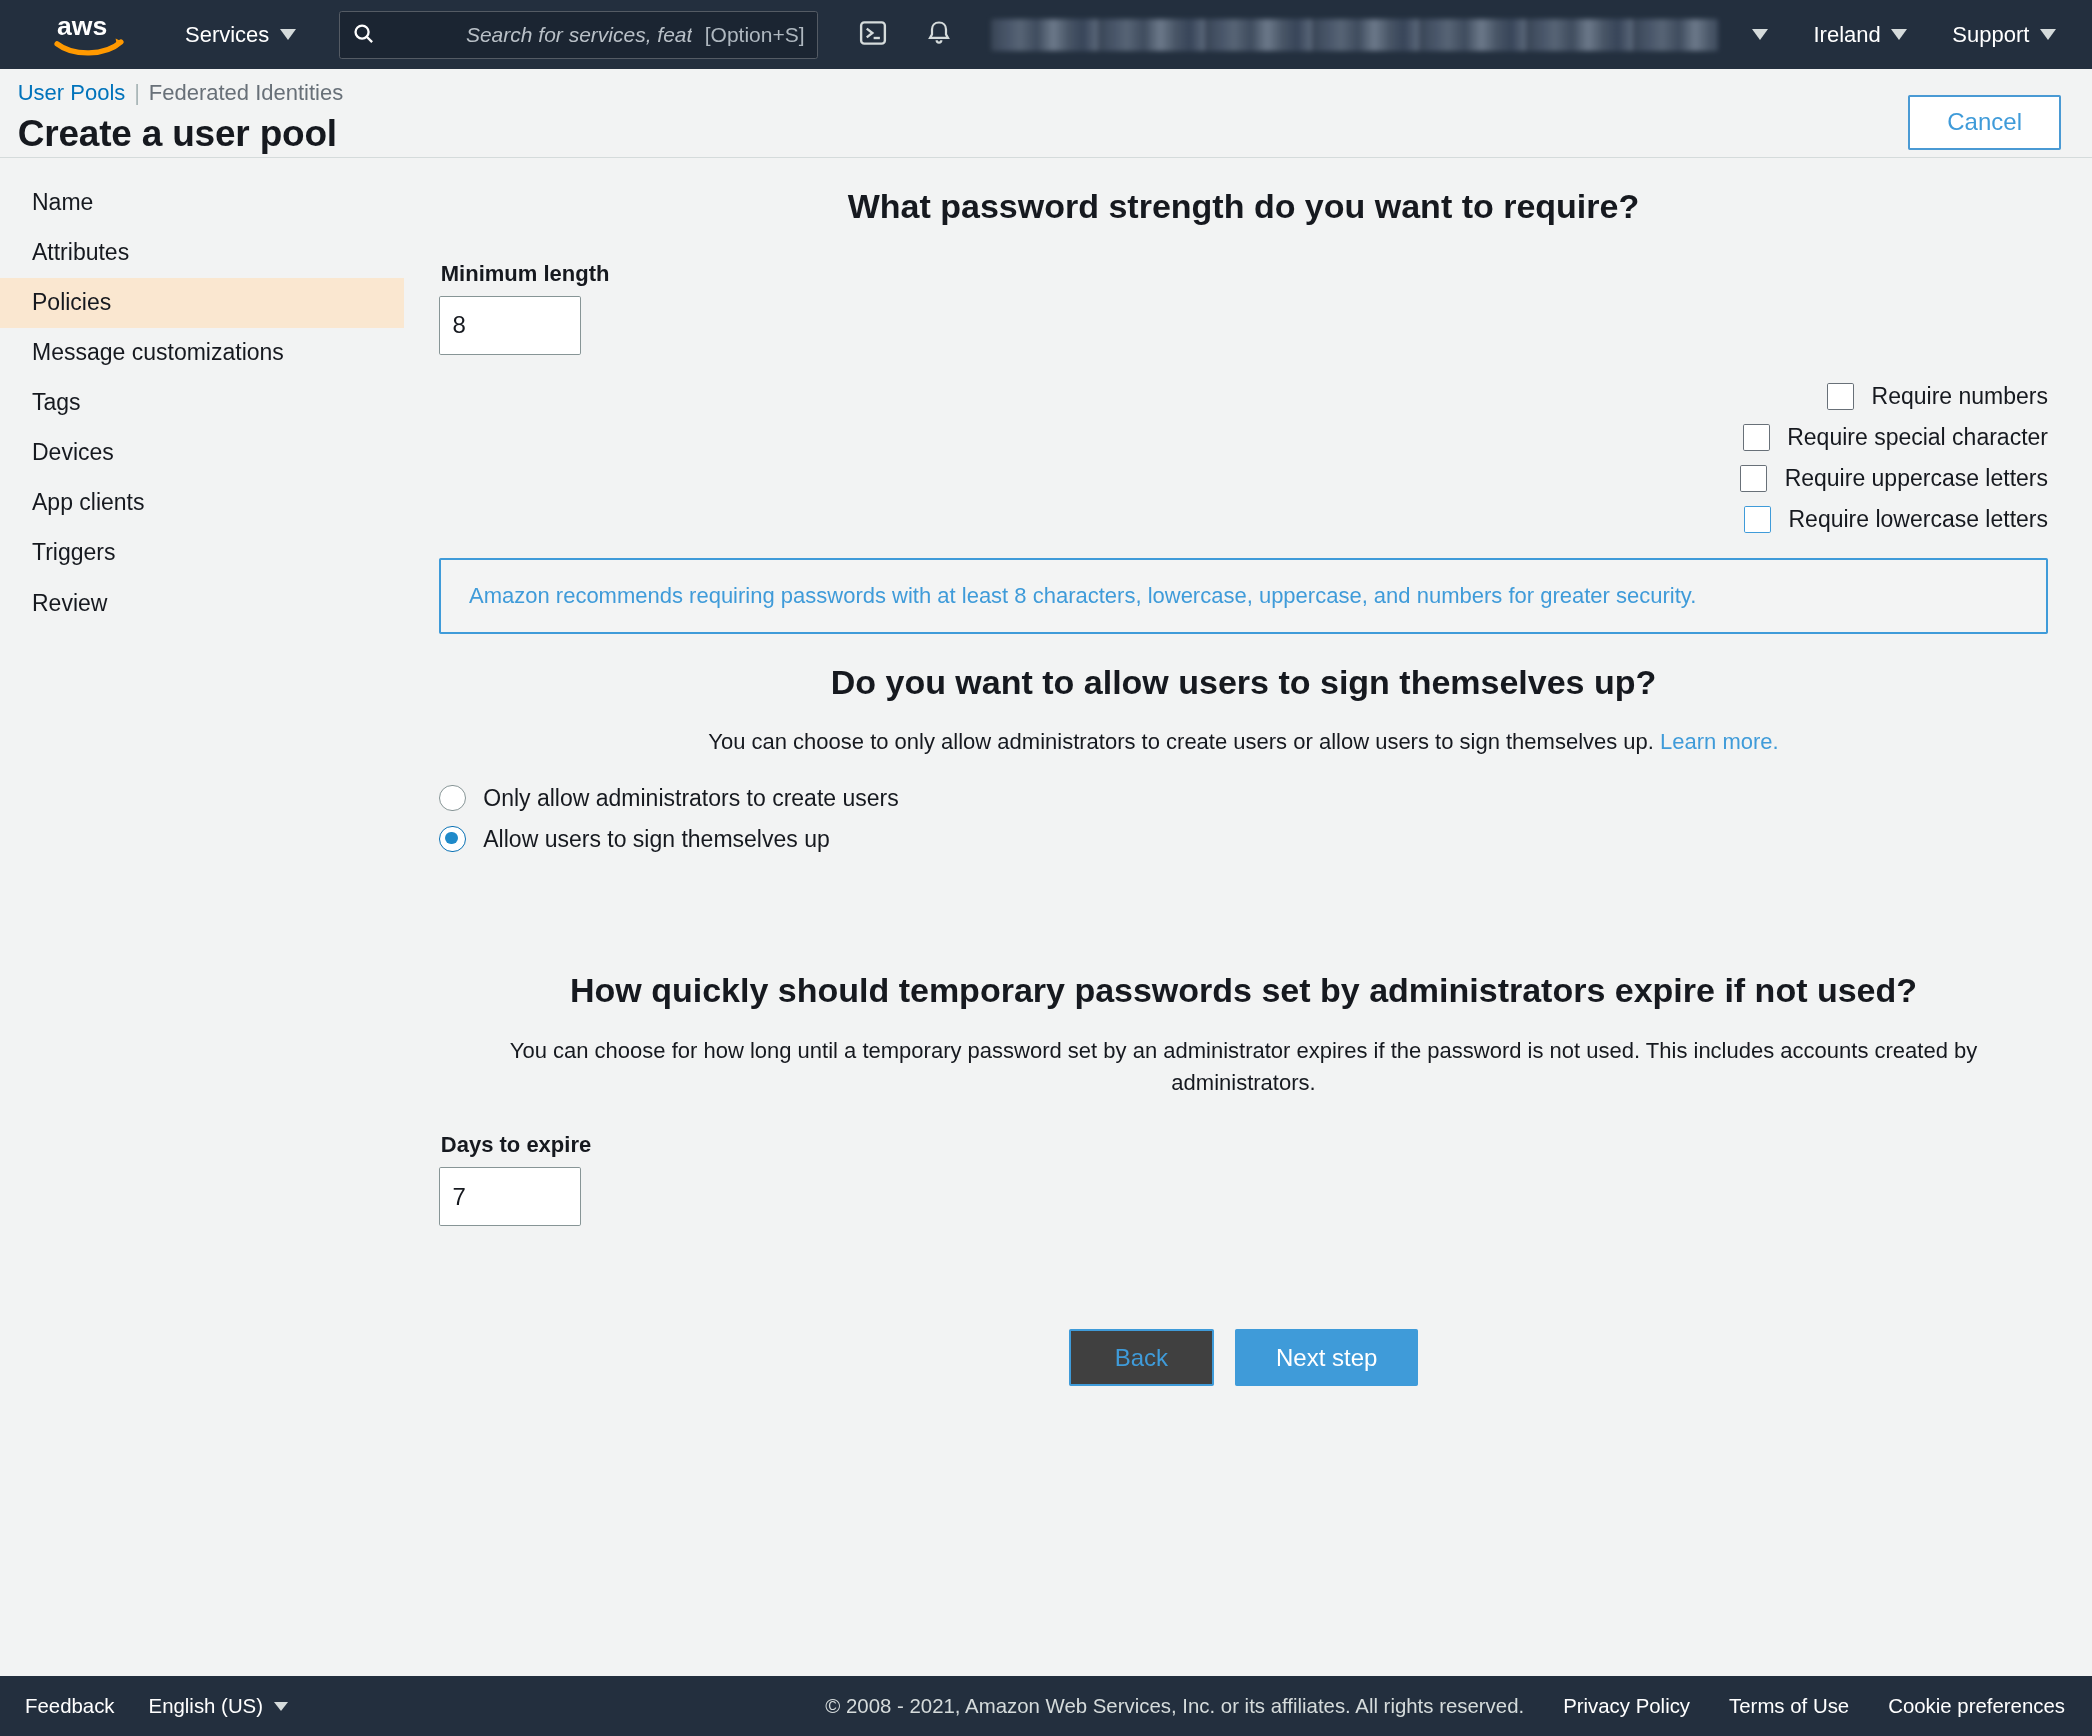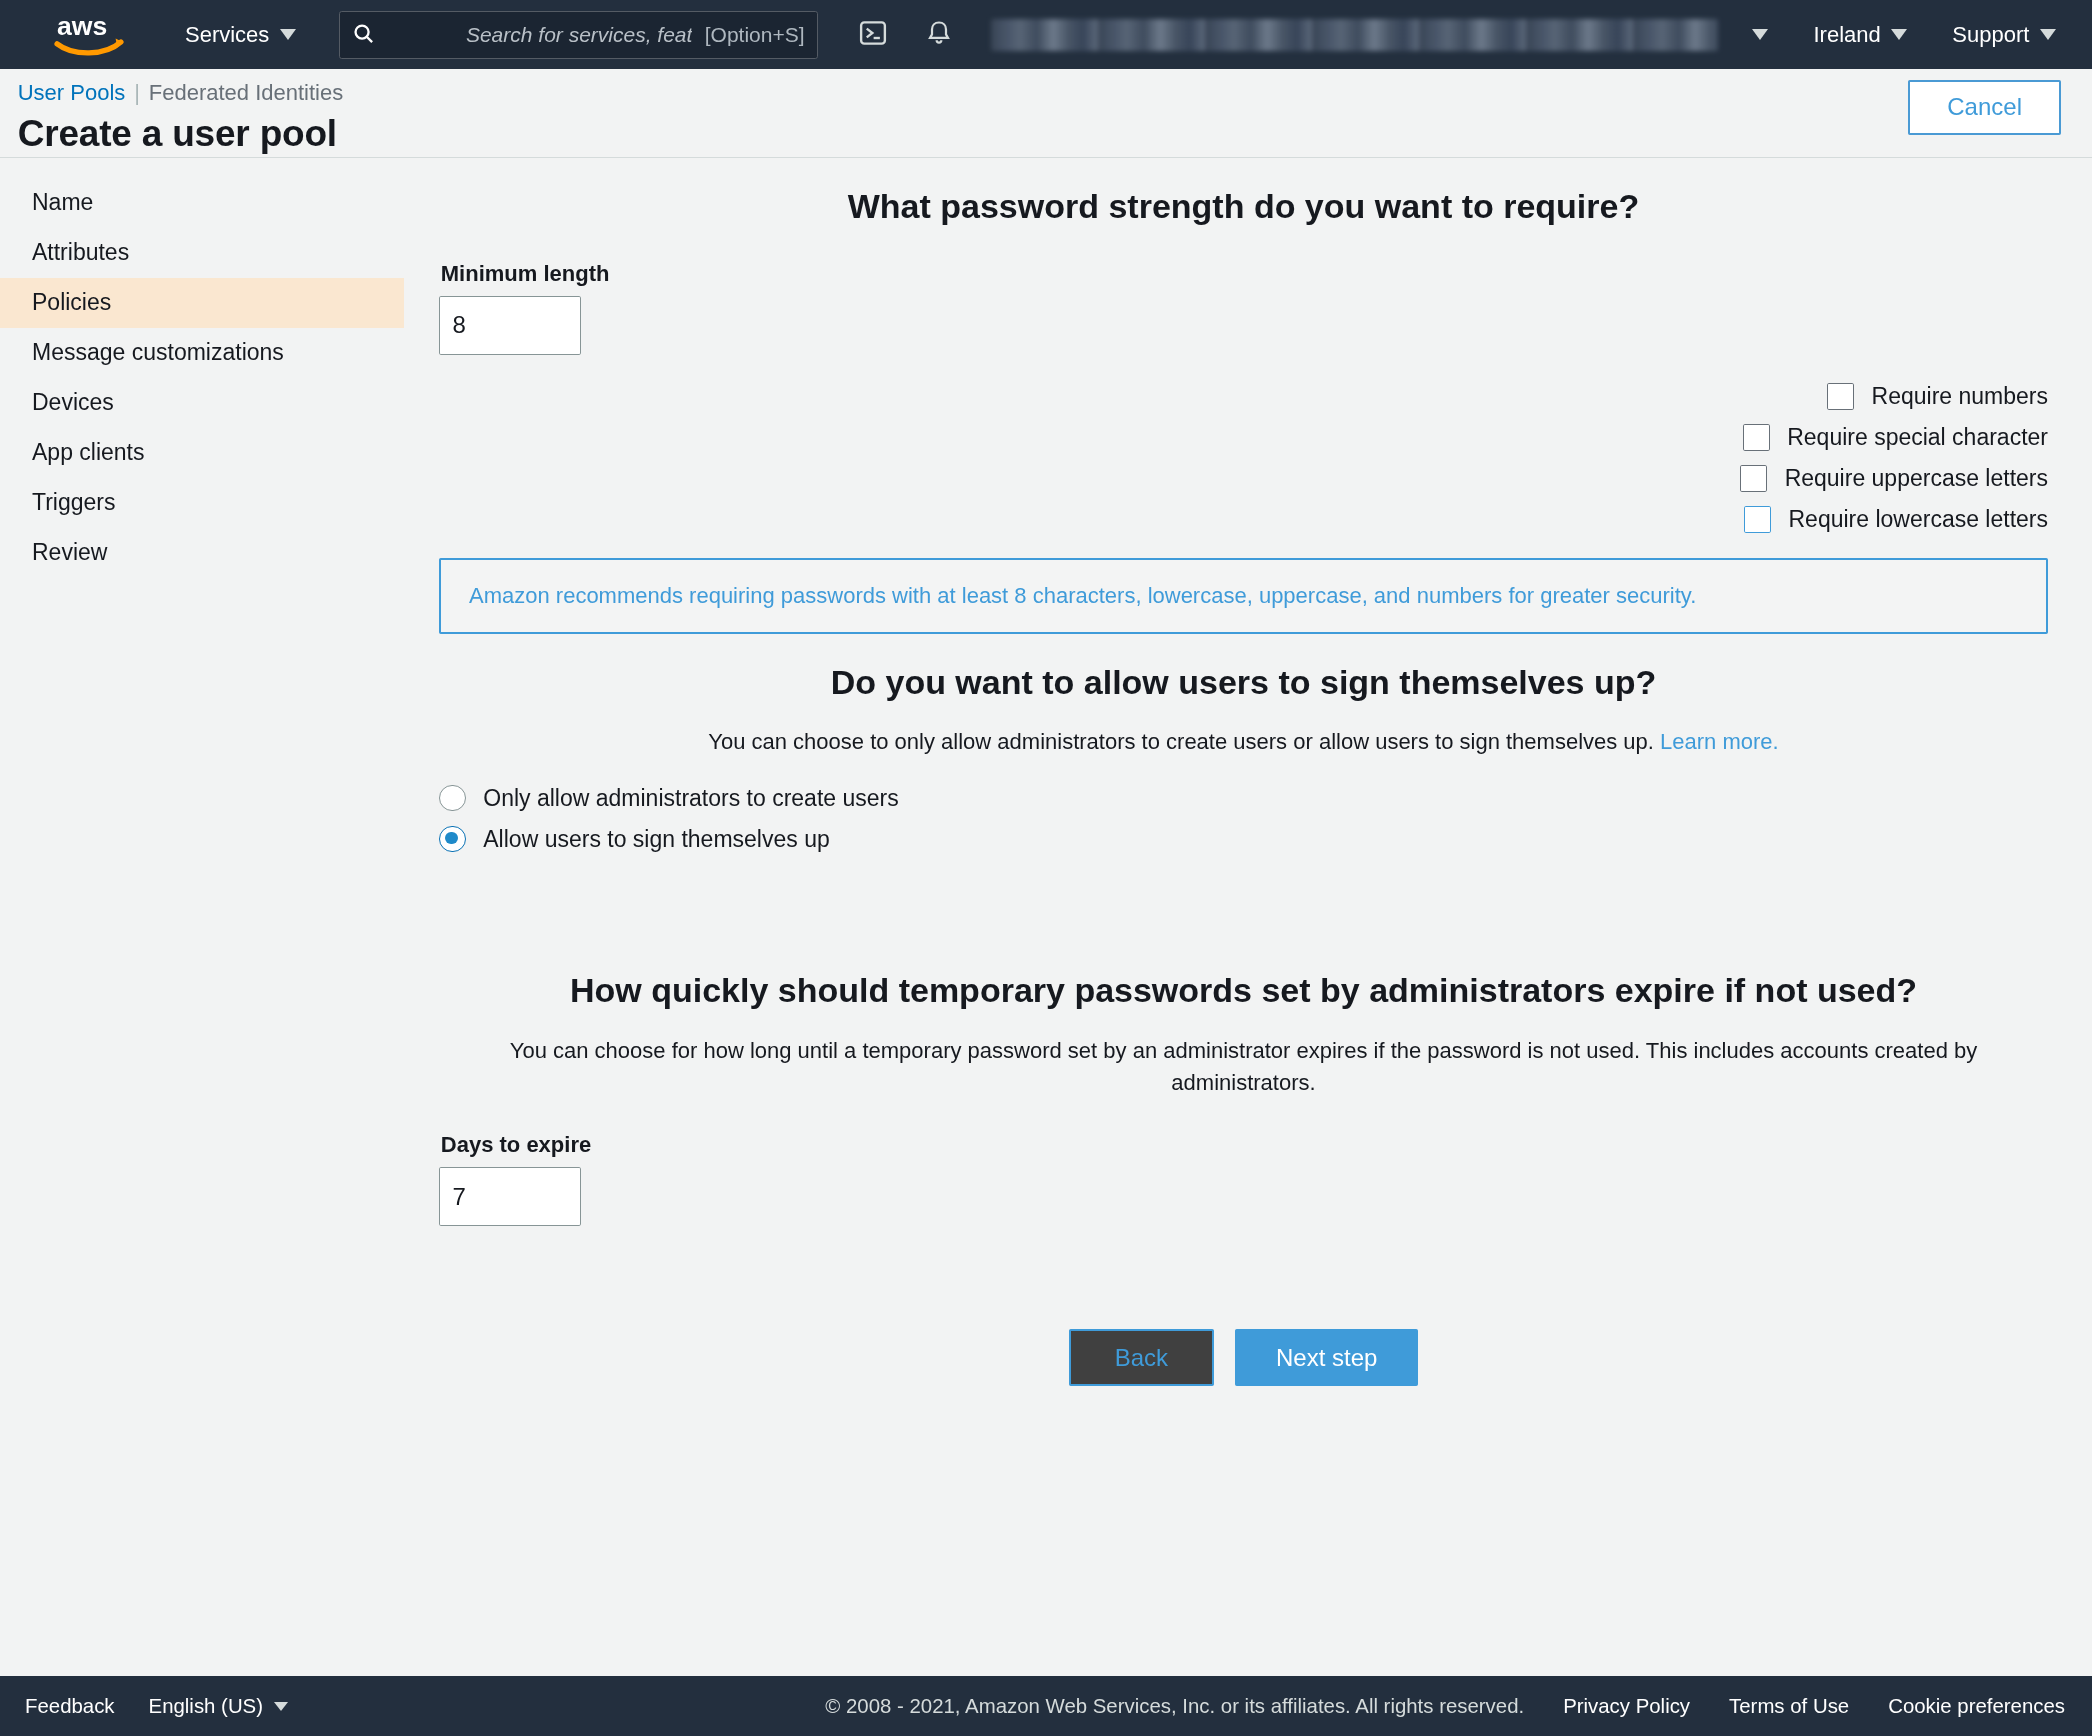--- a/index.html
+++ b/index.html
@@ -75,7 +75,7 @@
   .btn-cancel {
     background: #ffffff; border: 2.7px solid #4a9ad4; color: #3f9bd9;
     font-size: 24px; padding: 11.5px 37px; cursor: pointer;
-    font-family: "Liberation Sans", sans-serif; border-radius: 1.8px;
+    font-family: "Liberation Sans", sans-serif; border-radius: 1.8px; margin-top: 15px;
   }
 
   

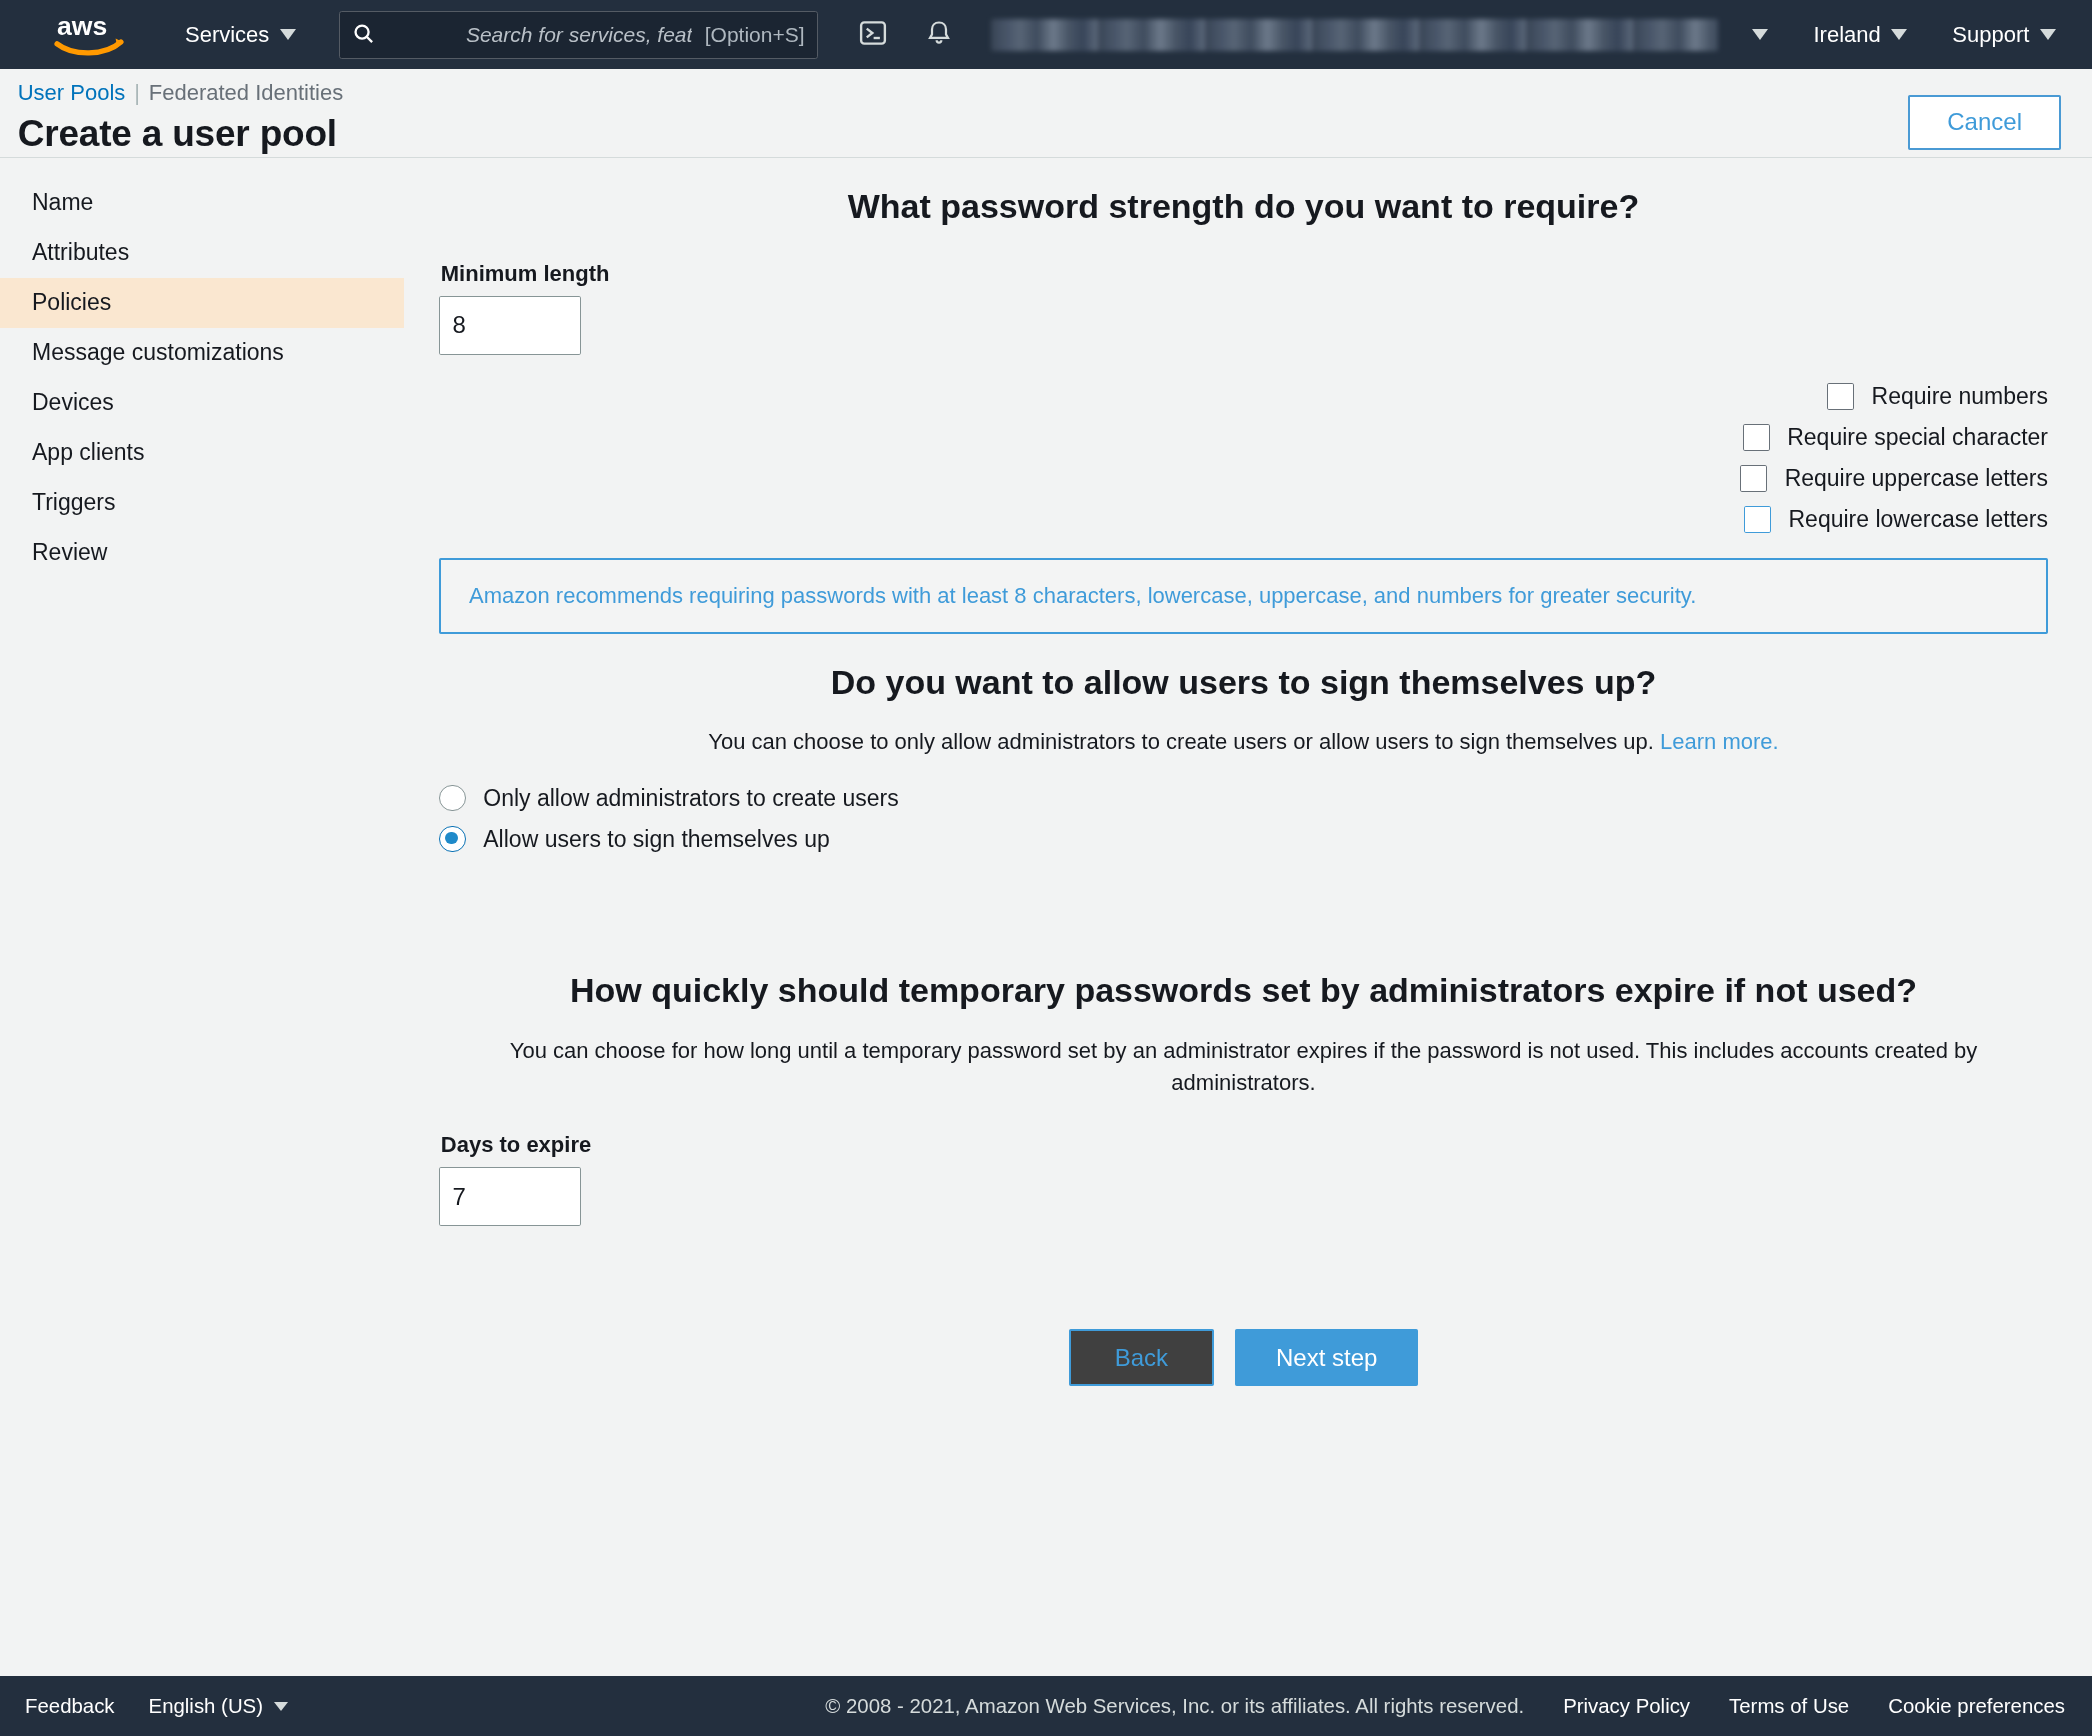--- a/index.html
+++ b/index.html
@@ -251,6 +251,7 @@
     <div class="side-item">Attributes</div>
     <div class="side-item active">Policies</div>
     <div class="side-item">Message customizations</div>
+    <div class="side-item">Tags</div>
     <div class="side-item">Devices</div>
     <div class="side-item">App clients</div>
     <div class="side-item">Triggers</div>

